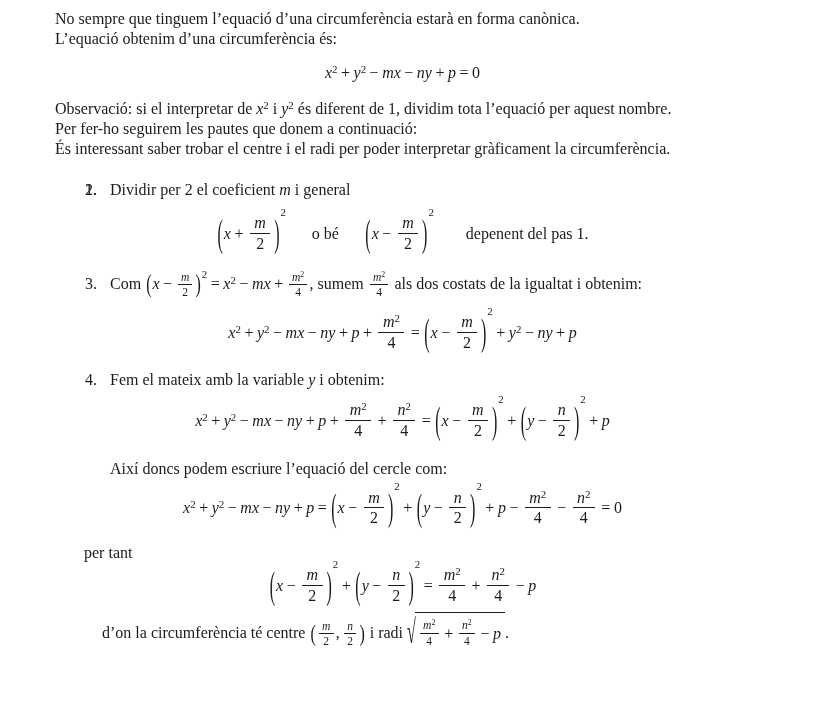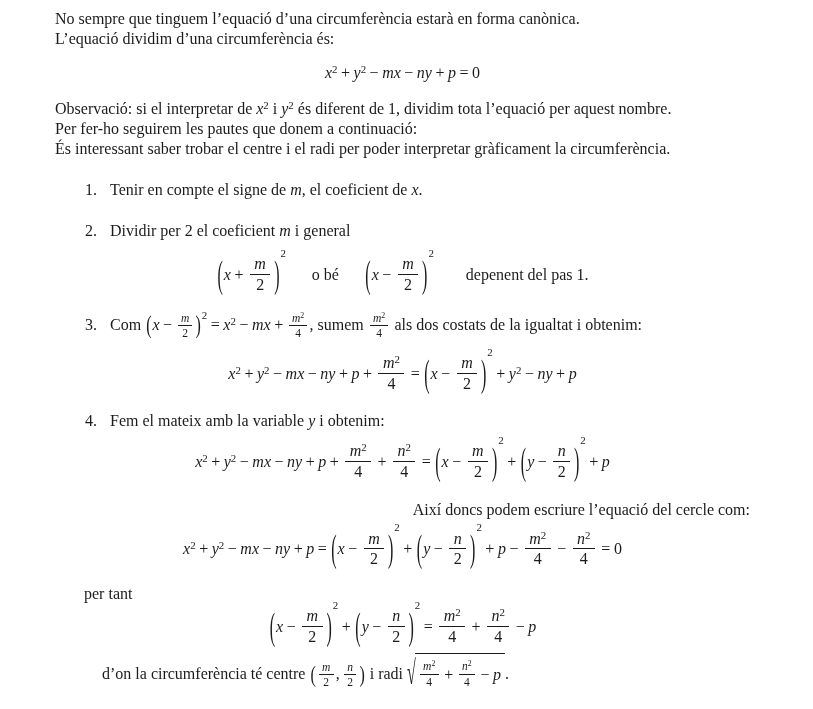--- a/index.html
+++ b/index.html
@@ -72,7 +72,7 @@
 
     <p>
       <span class="line">No sempre que tinguem l’equació d’una circumferència estarà en forma canònica.</span>
-      <span class="line">L’equació dividim d’una circumferència és:</span>
+      <span class="line">L’equació obtenim d’una circumferència és:</span>
     </p>
 
     <div class="display-eq eq-general"><span class="mi">x</span><sup class="ms">2</sup><span class="mo">+</span><span class="mi">y</span><sup class="ms">2</sup><span class="mo">−</span><span class="mi">mx</span><span class="mo">−</span><span class="mi">ny</span><span class="mo">+</span><span class="mi">p</span><span class="mo">=</span><span class="mr">0</span></div>

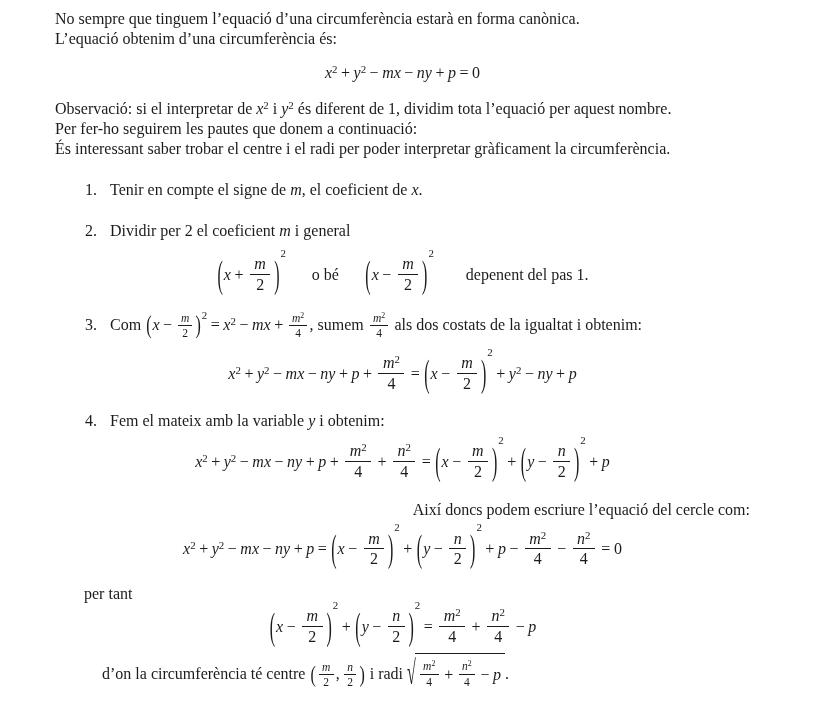--- a/index.html
+++ b/index.html
@@ -87,7 +87,6 @@
 
       <div class="list-item li-1">
         <span class="list-num">1.</span>
-        <span class="list-body"><span class="mr">Tenir en compte el signe de </span><span class="mi">m</span><span class="mr">, el coeficient de </span><span class="mi">x</span><span class="mr">.</span></span>
       </div>
 
       <div class="list-item li-2">

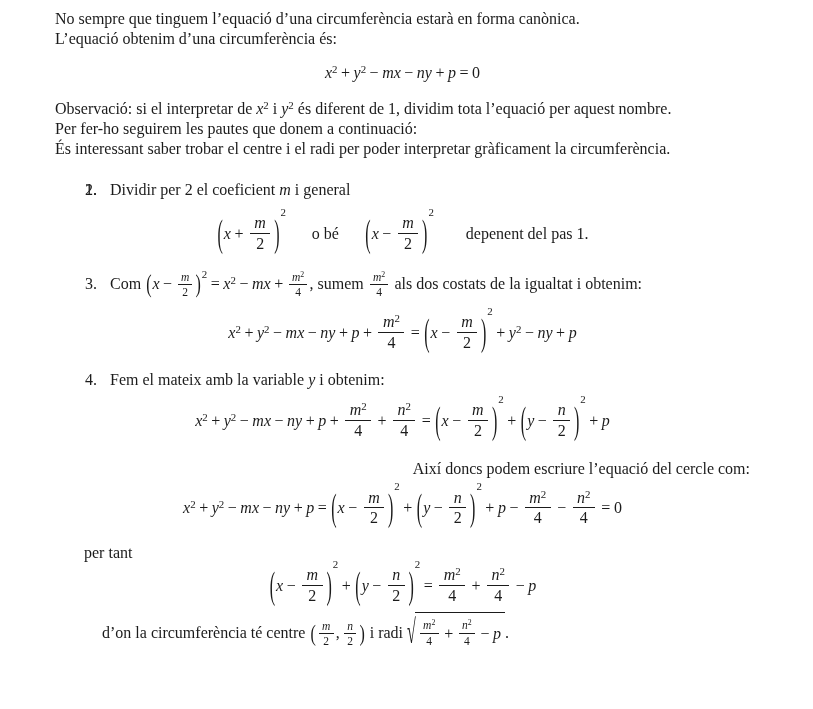--- a/index.html
+++ b/index.html
@@ -60,7 +60,7 @@
 
   
   .cont { margin-left: 55px; line-height: 20px; }
-  .aixi { margin-top: 12px; text-align: right; }
+  .aixi { margin-top: 12px; }
   .pertant { margin-top: 7px; margin-left: 29px; }
   .conclusion { margin-top: 2px; line-height: 38px; margin-left: 47px; }
 </style>

